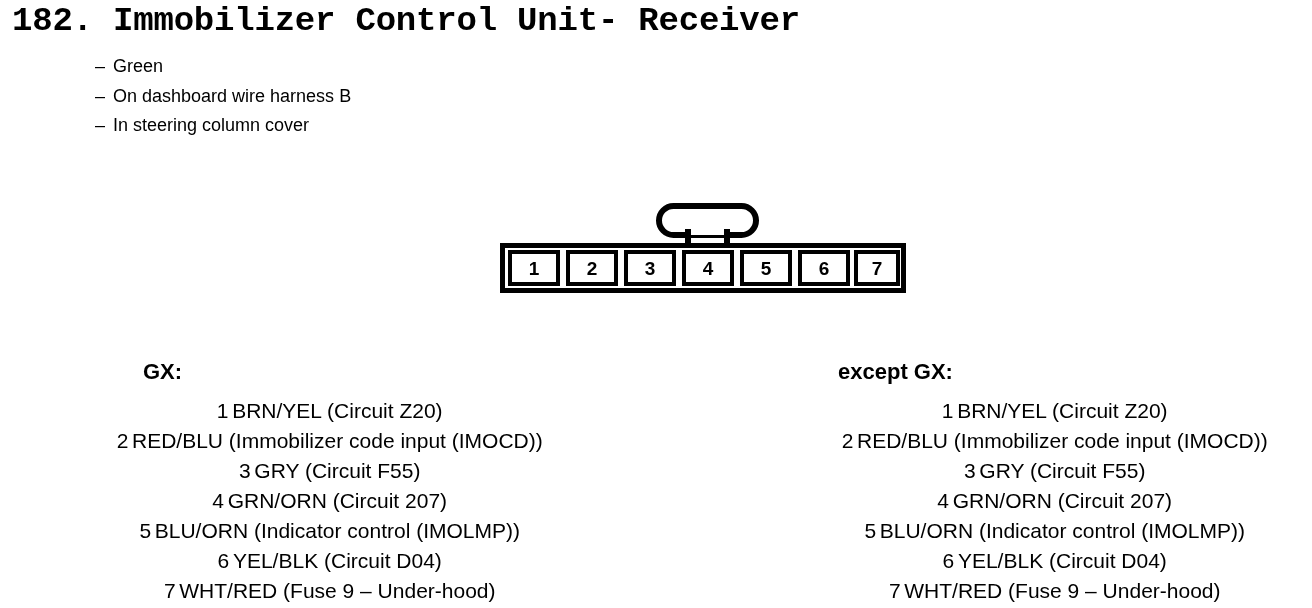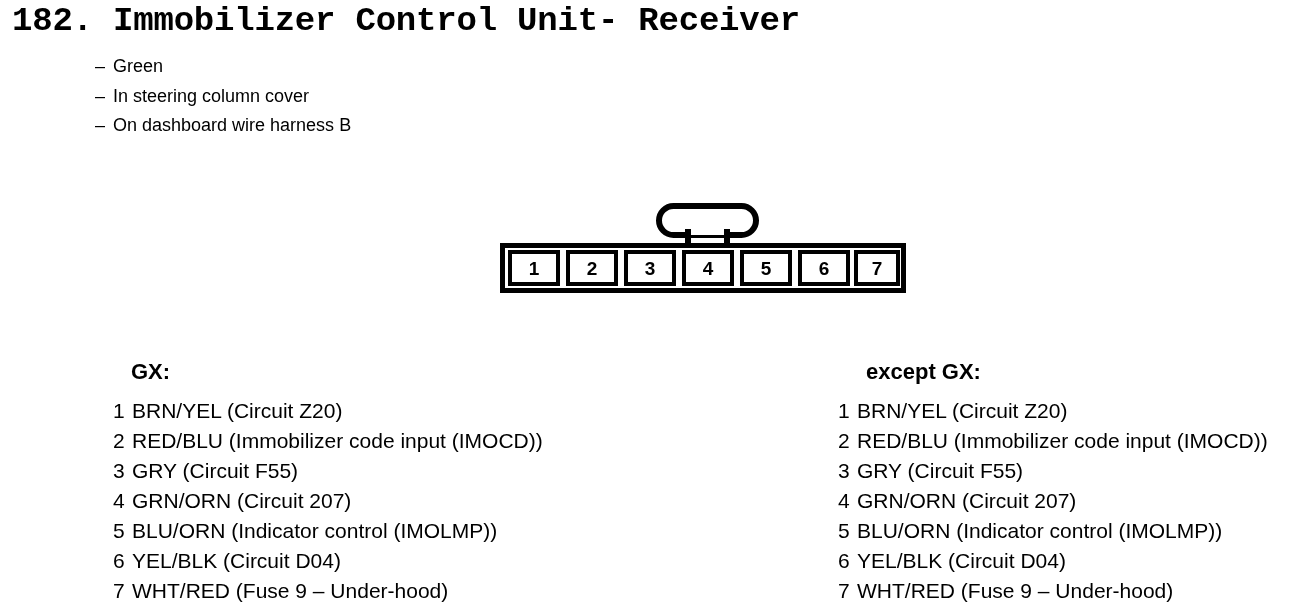--- a/index.html
+++ b/index.html
@@ -111,10 +111,10 @@
     <span class="dash">–</span><span>Green</span>
   </span>
   <span class="sub-item">
+    <span class="dash">–</span><span>On dashboard wire harness B</span>
+  </span>
+  <span class="sub-item">
     <span class="dash">–</span><span>In steering column cover</span>
-  </span>
-  <span class="sub-item">
-    <span class="dash">–</span><span>On dashboard wire harness B</span>
   </span>
 </div>
 

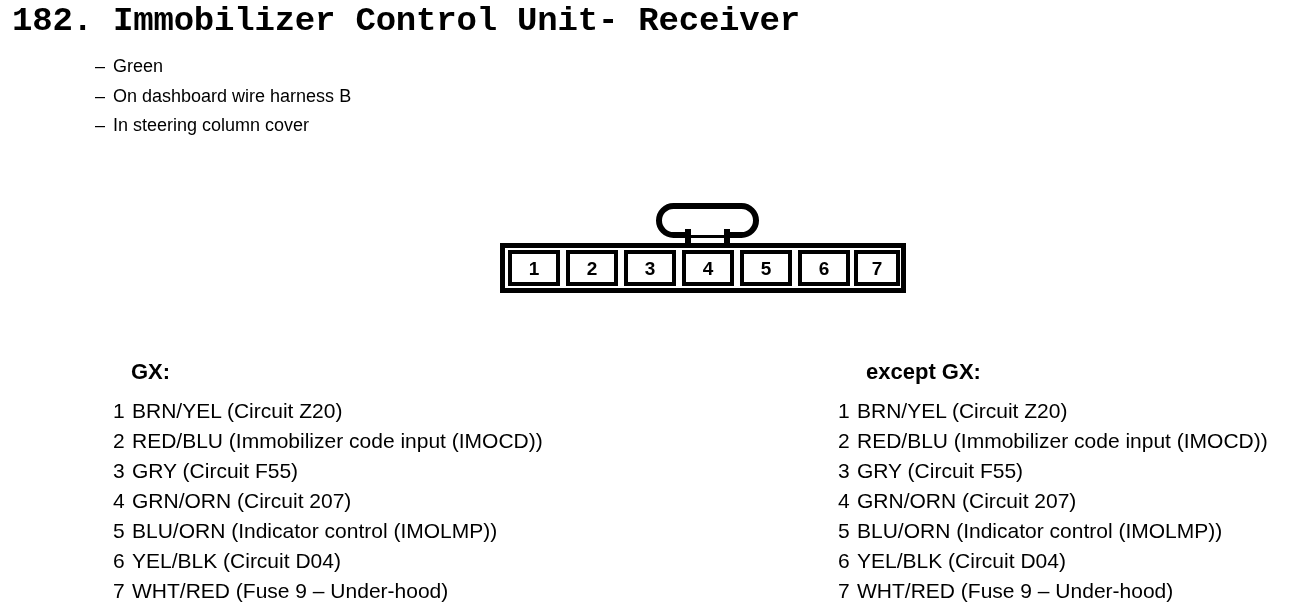--- a/index.html
+++ b/index.html
@@ -91,7 +91,7 @@
     top: 357px;
   }
   #table-gx .col-heading {
-    margin-left: 18px;
+    margin-left: 30px;
   }
   #table-except-gx {
     left: 838px;

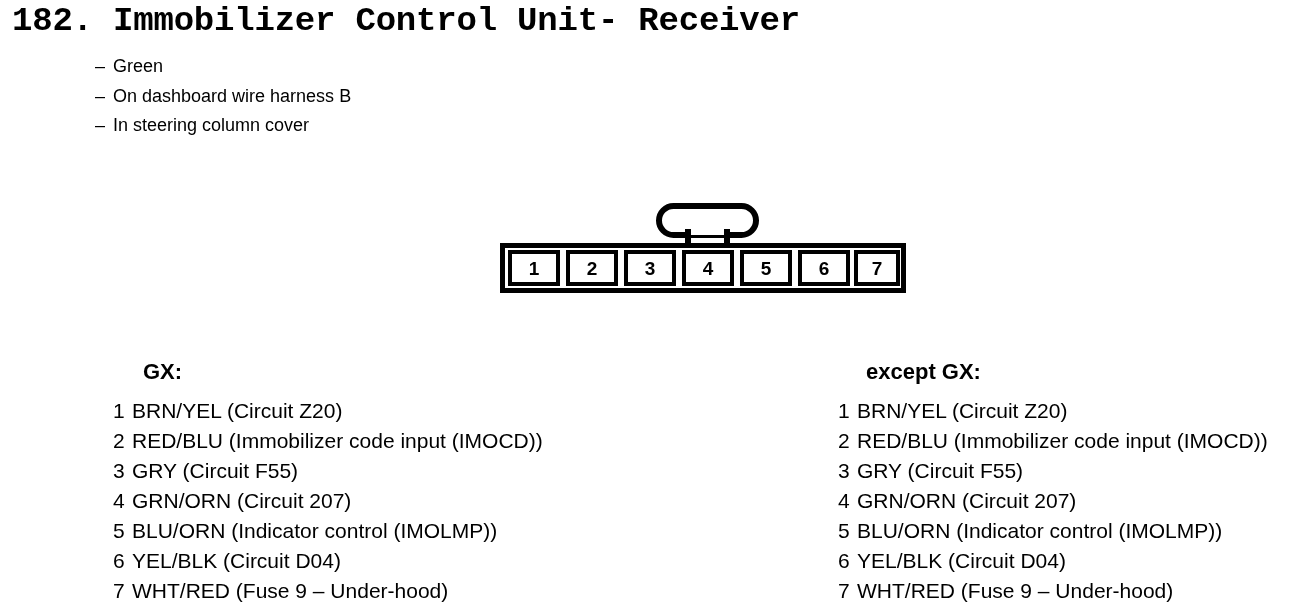--- a/index.html
+++ b/index.html
@@ -98,7 +98,6 @@
     top: 357px;
   }
   #table-except-gx .col-heading {
-    margin-left: 28px;
   }
 </style>
 </head>

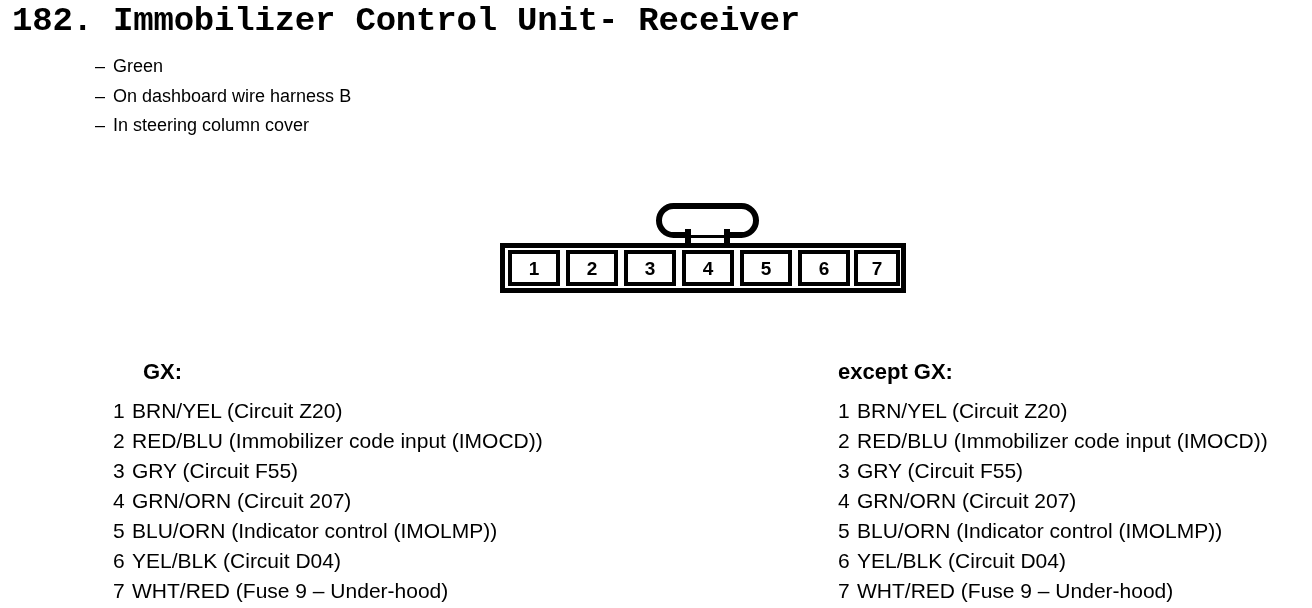--- a/index.html
+++ b/index.html
@@ -80,6 +80,7 @@
   }
   .pin-row {
     display: block;
+    text-align: center;
   }
   .pin-row .pin-idx {
     display: inline-block;

